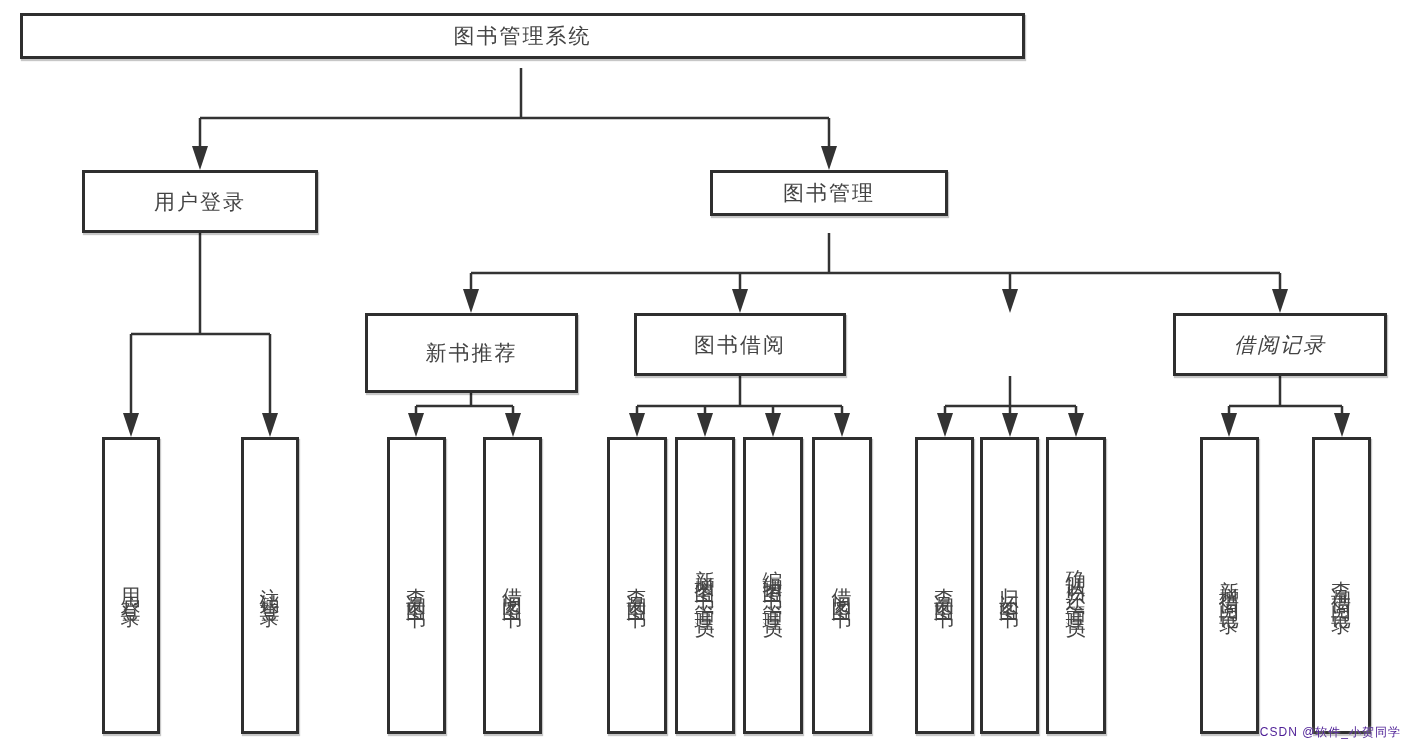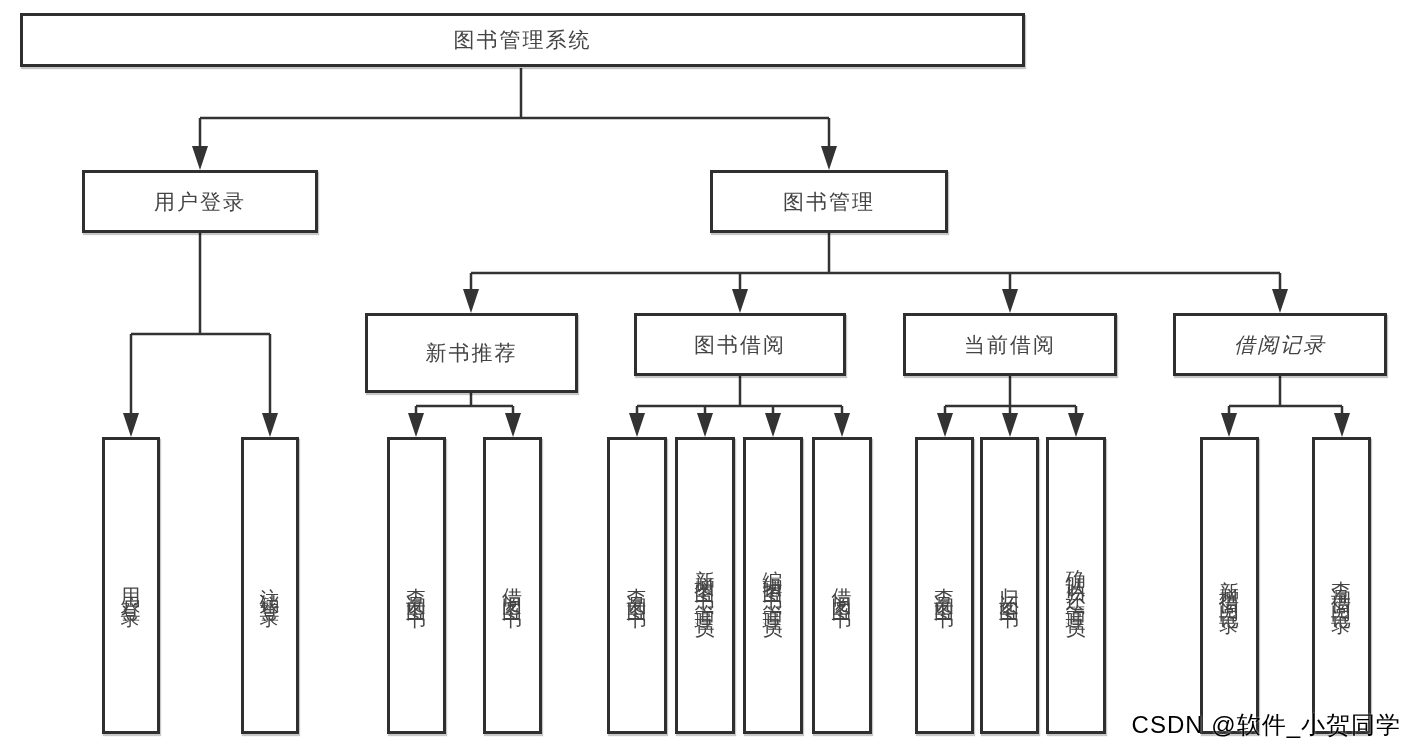--- a/index.html
+++ b/index.html
@@ -103,7 +103,7 @@
     </g>
   </svg>
 
-  <div class="box h" style="left:20px;top:13px;width:1005px;height:54px;">
+  <div class="box h" style="left:20px;top:13px;width:1005px;height:46px;">
     <span class="root-label">图书管理系统</span>
   </div>
 

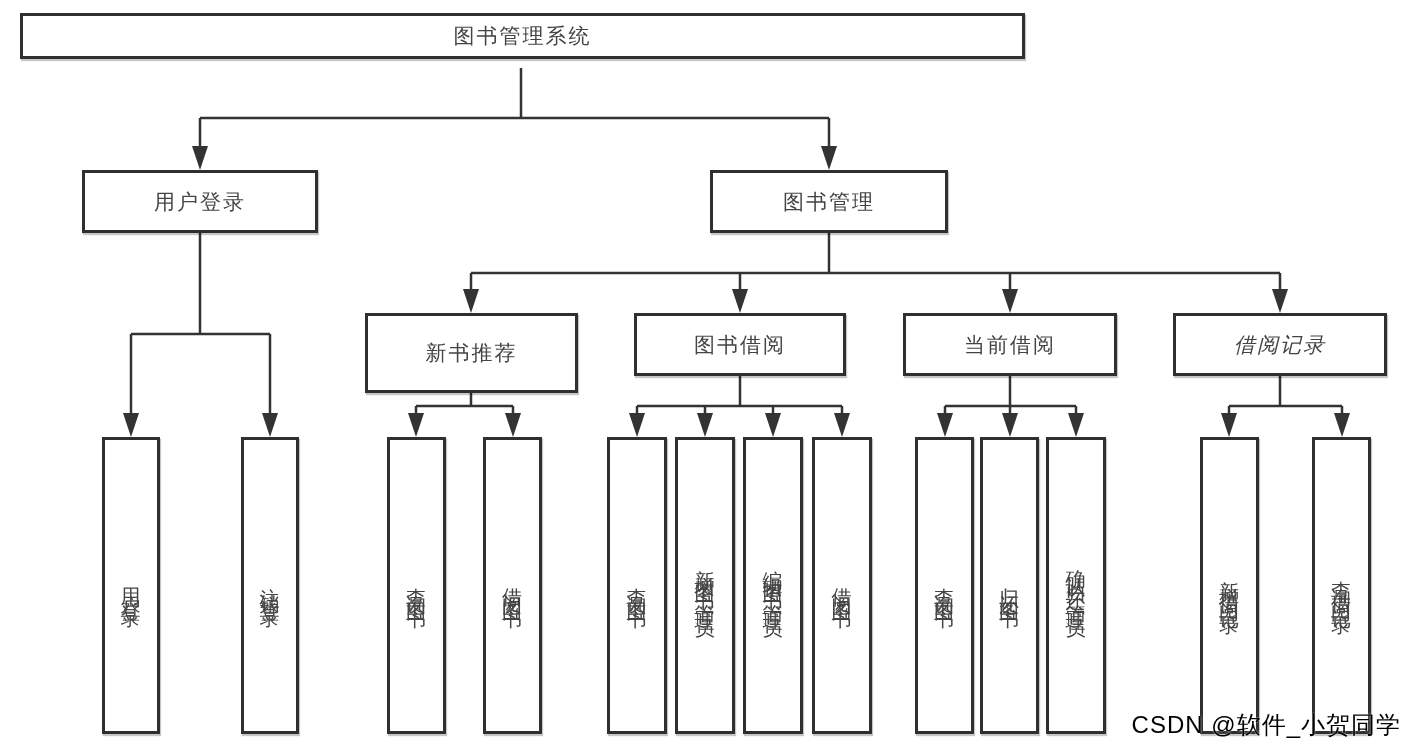--- a/index.html
+++ b/index.html
@@ -110,7 +110,7 @@
   <div class="box h" style="left:82px;top:170px;width:236px;height:63px;">
     <span>用户登录</span>
   </div>
-  <div class="box h" style="left:710px;top:170px;width:238px;height:63px;">
+  <div class="box h" style="left:710px;top:170px;width:238px;height:46px;">
     <span>图书管理</span>
   </div>
 

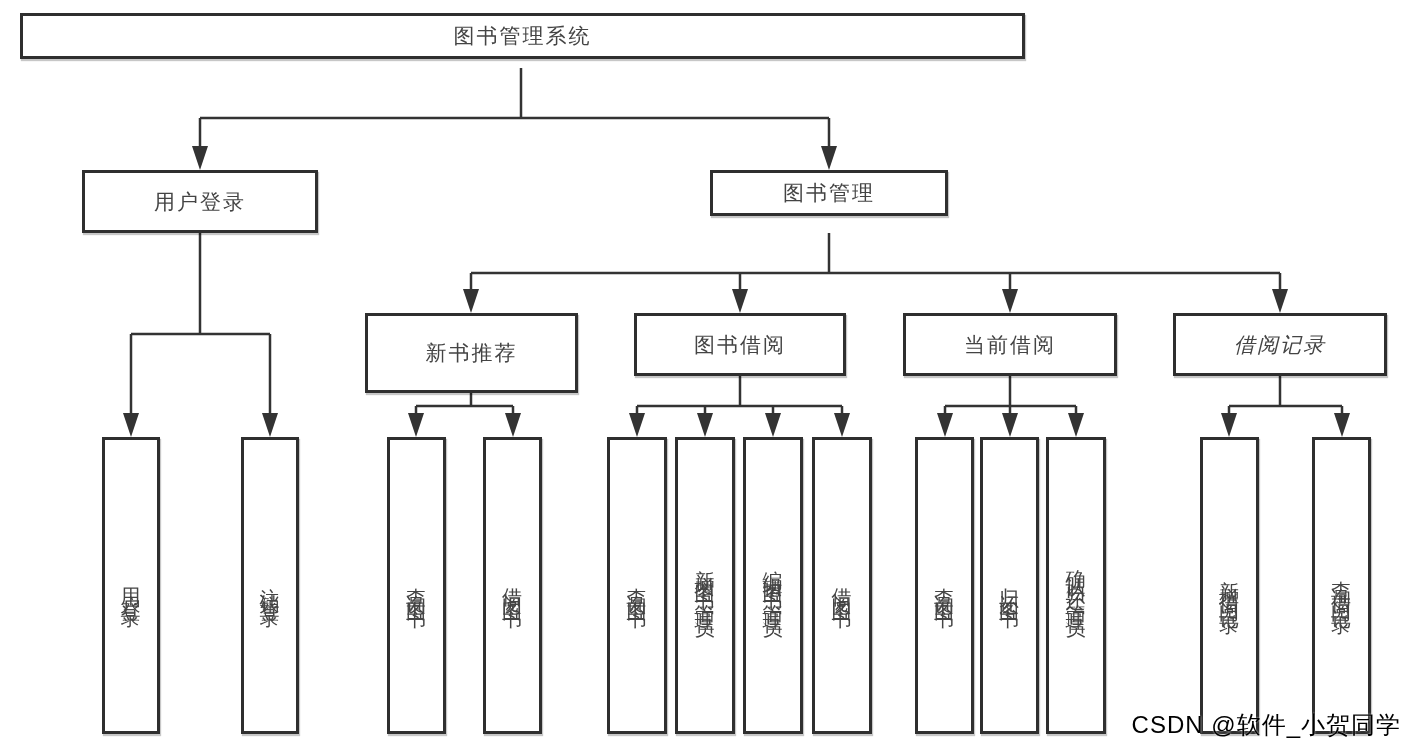--- a/index.html
+++ b/index.html
@@ -120,9 +120,6 @@
   <div class="box h" style="left:634px;top:313px;width:212px;height:63px;">
     <span>图书借阅</span>
   </div>
-  <div class="box h" style="left:903px;top:313px;width:214px;height:63px;">
-    <span>当前借阅</span>
-  </div>
   <div class="box h" style="left:1173px;top:313px;width:214px;height:63px;font-style:italic;">
     <span>借阅记录</span>
   </div>

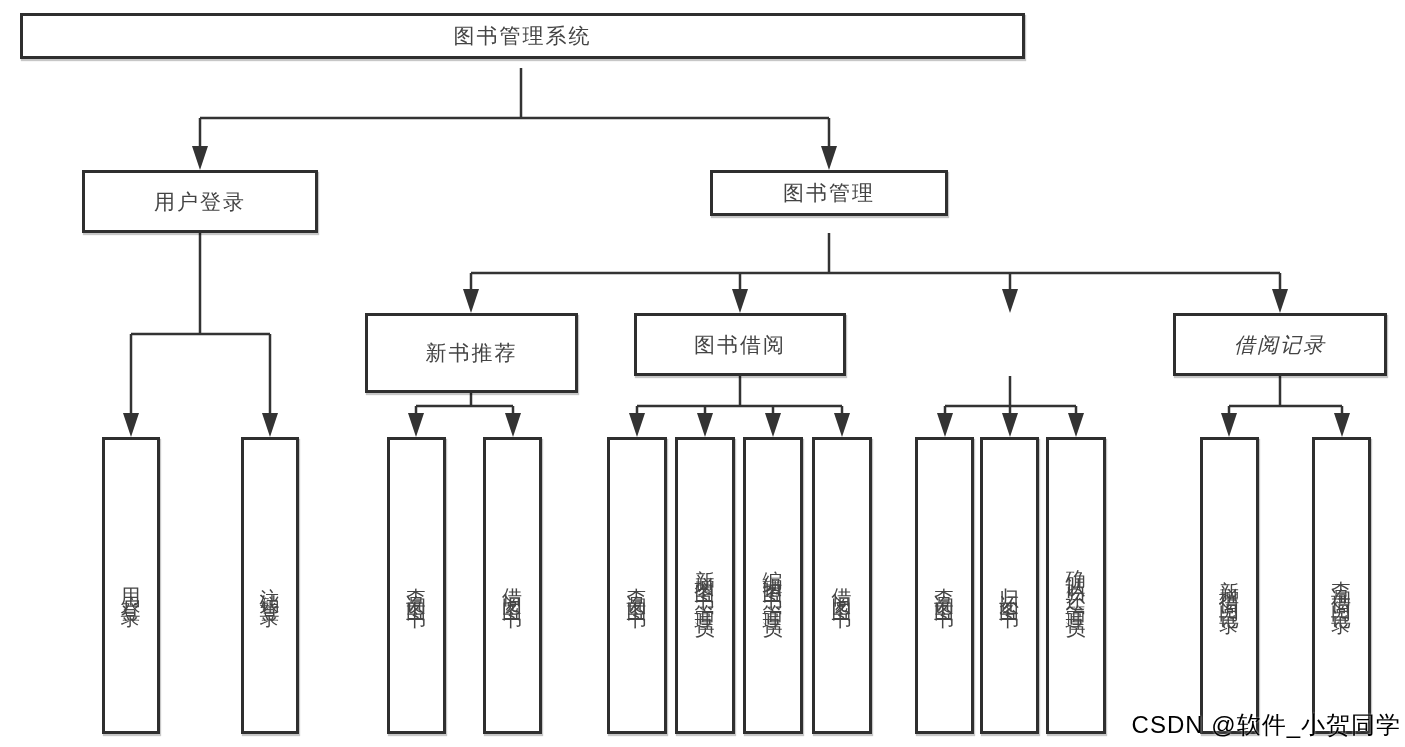--- a/index.html
+++ b/index.html
@@ -24,8 +24,8 @@
   }
   .watermark {
     position:absolute; right:4px; bottom:6px;
-    font-size:24px; letter-spacing:1px;
-    color:#000000; text-shadow:0 0 2px rgba(255,255,255,0.9);
+    font-size:12px; letter-spacing:1px;
+    color:#4c1d95; text-shadow:0 0 2px rgba(255,255,255,0.9);
     z-index:5; white-space:nowrap;
   }
 </style>

